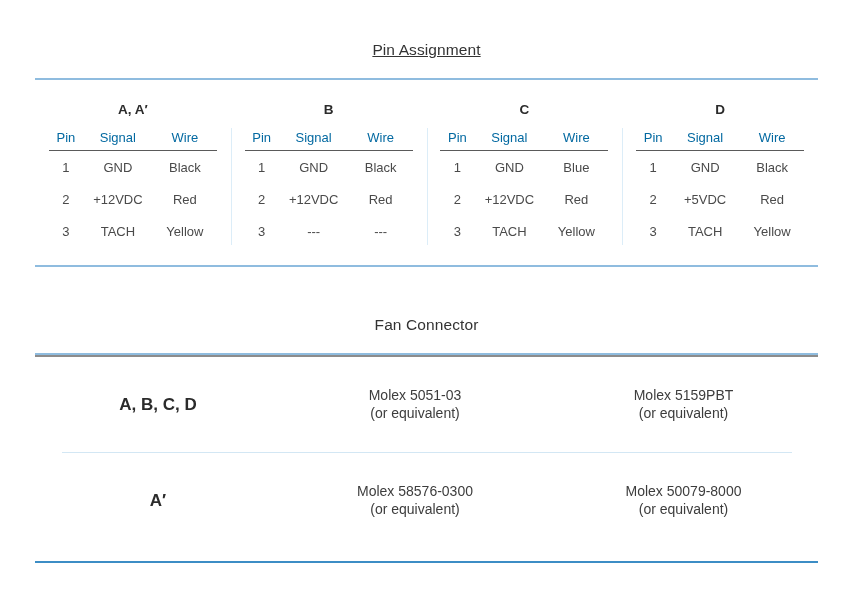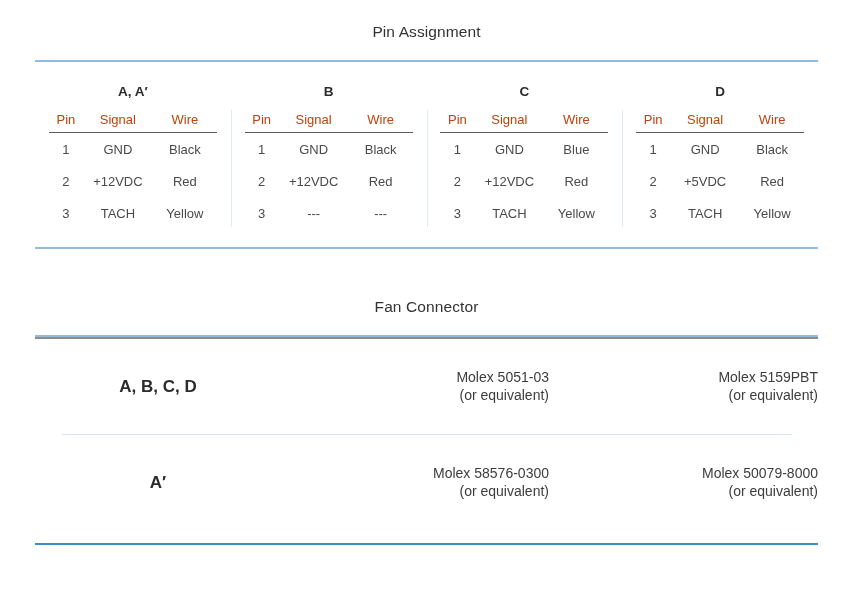--- a/index.html
+++ b/index.html
@@ -29,7 +29,7 @@
     color: #333333;
     letter-spacing: 0.1px;
   }
-  #pin-section .section-title { margin-top: 23px; }
+  #pin-section .section-title { margin-top: 41px; text-decoration: underline; }
   #fan-section .section-title { margin-top: 0; }
 
   

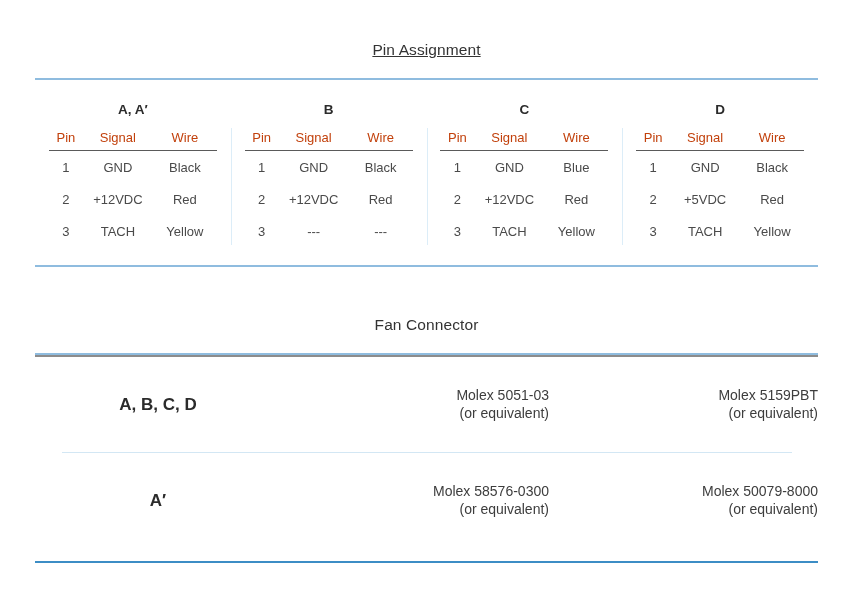--- a/index.html
+++ b/index.html
@@ -90,7 +90,7 @@
   table.pin th {
     font-size: 13px;
     font-weight: normal;
-    color: #c2410c;
+    color: #0369a1;
     padding: 0 0 5px 0;
     border-bottom: 1.5px solid #5a5a5a;
     text-align: center;

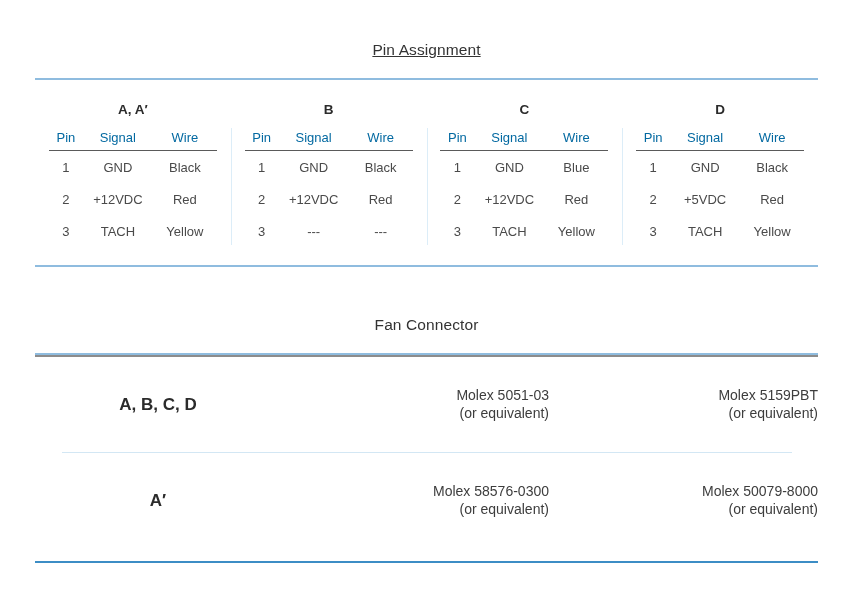--- a/index.html
+++ b/index.html
@@ -136,7 +136,7 @@
   .col-grp  { width: 246px; }
   .col-hou  { width: 268px; }
   .col-ter  { width: 269px; }
-  .sub { display: block; text-align: right; }
+  .sub { display: block; }
 </style>
 </head>
 <body>

